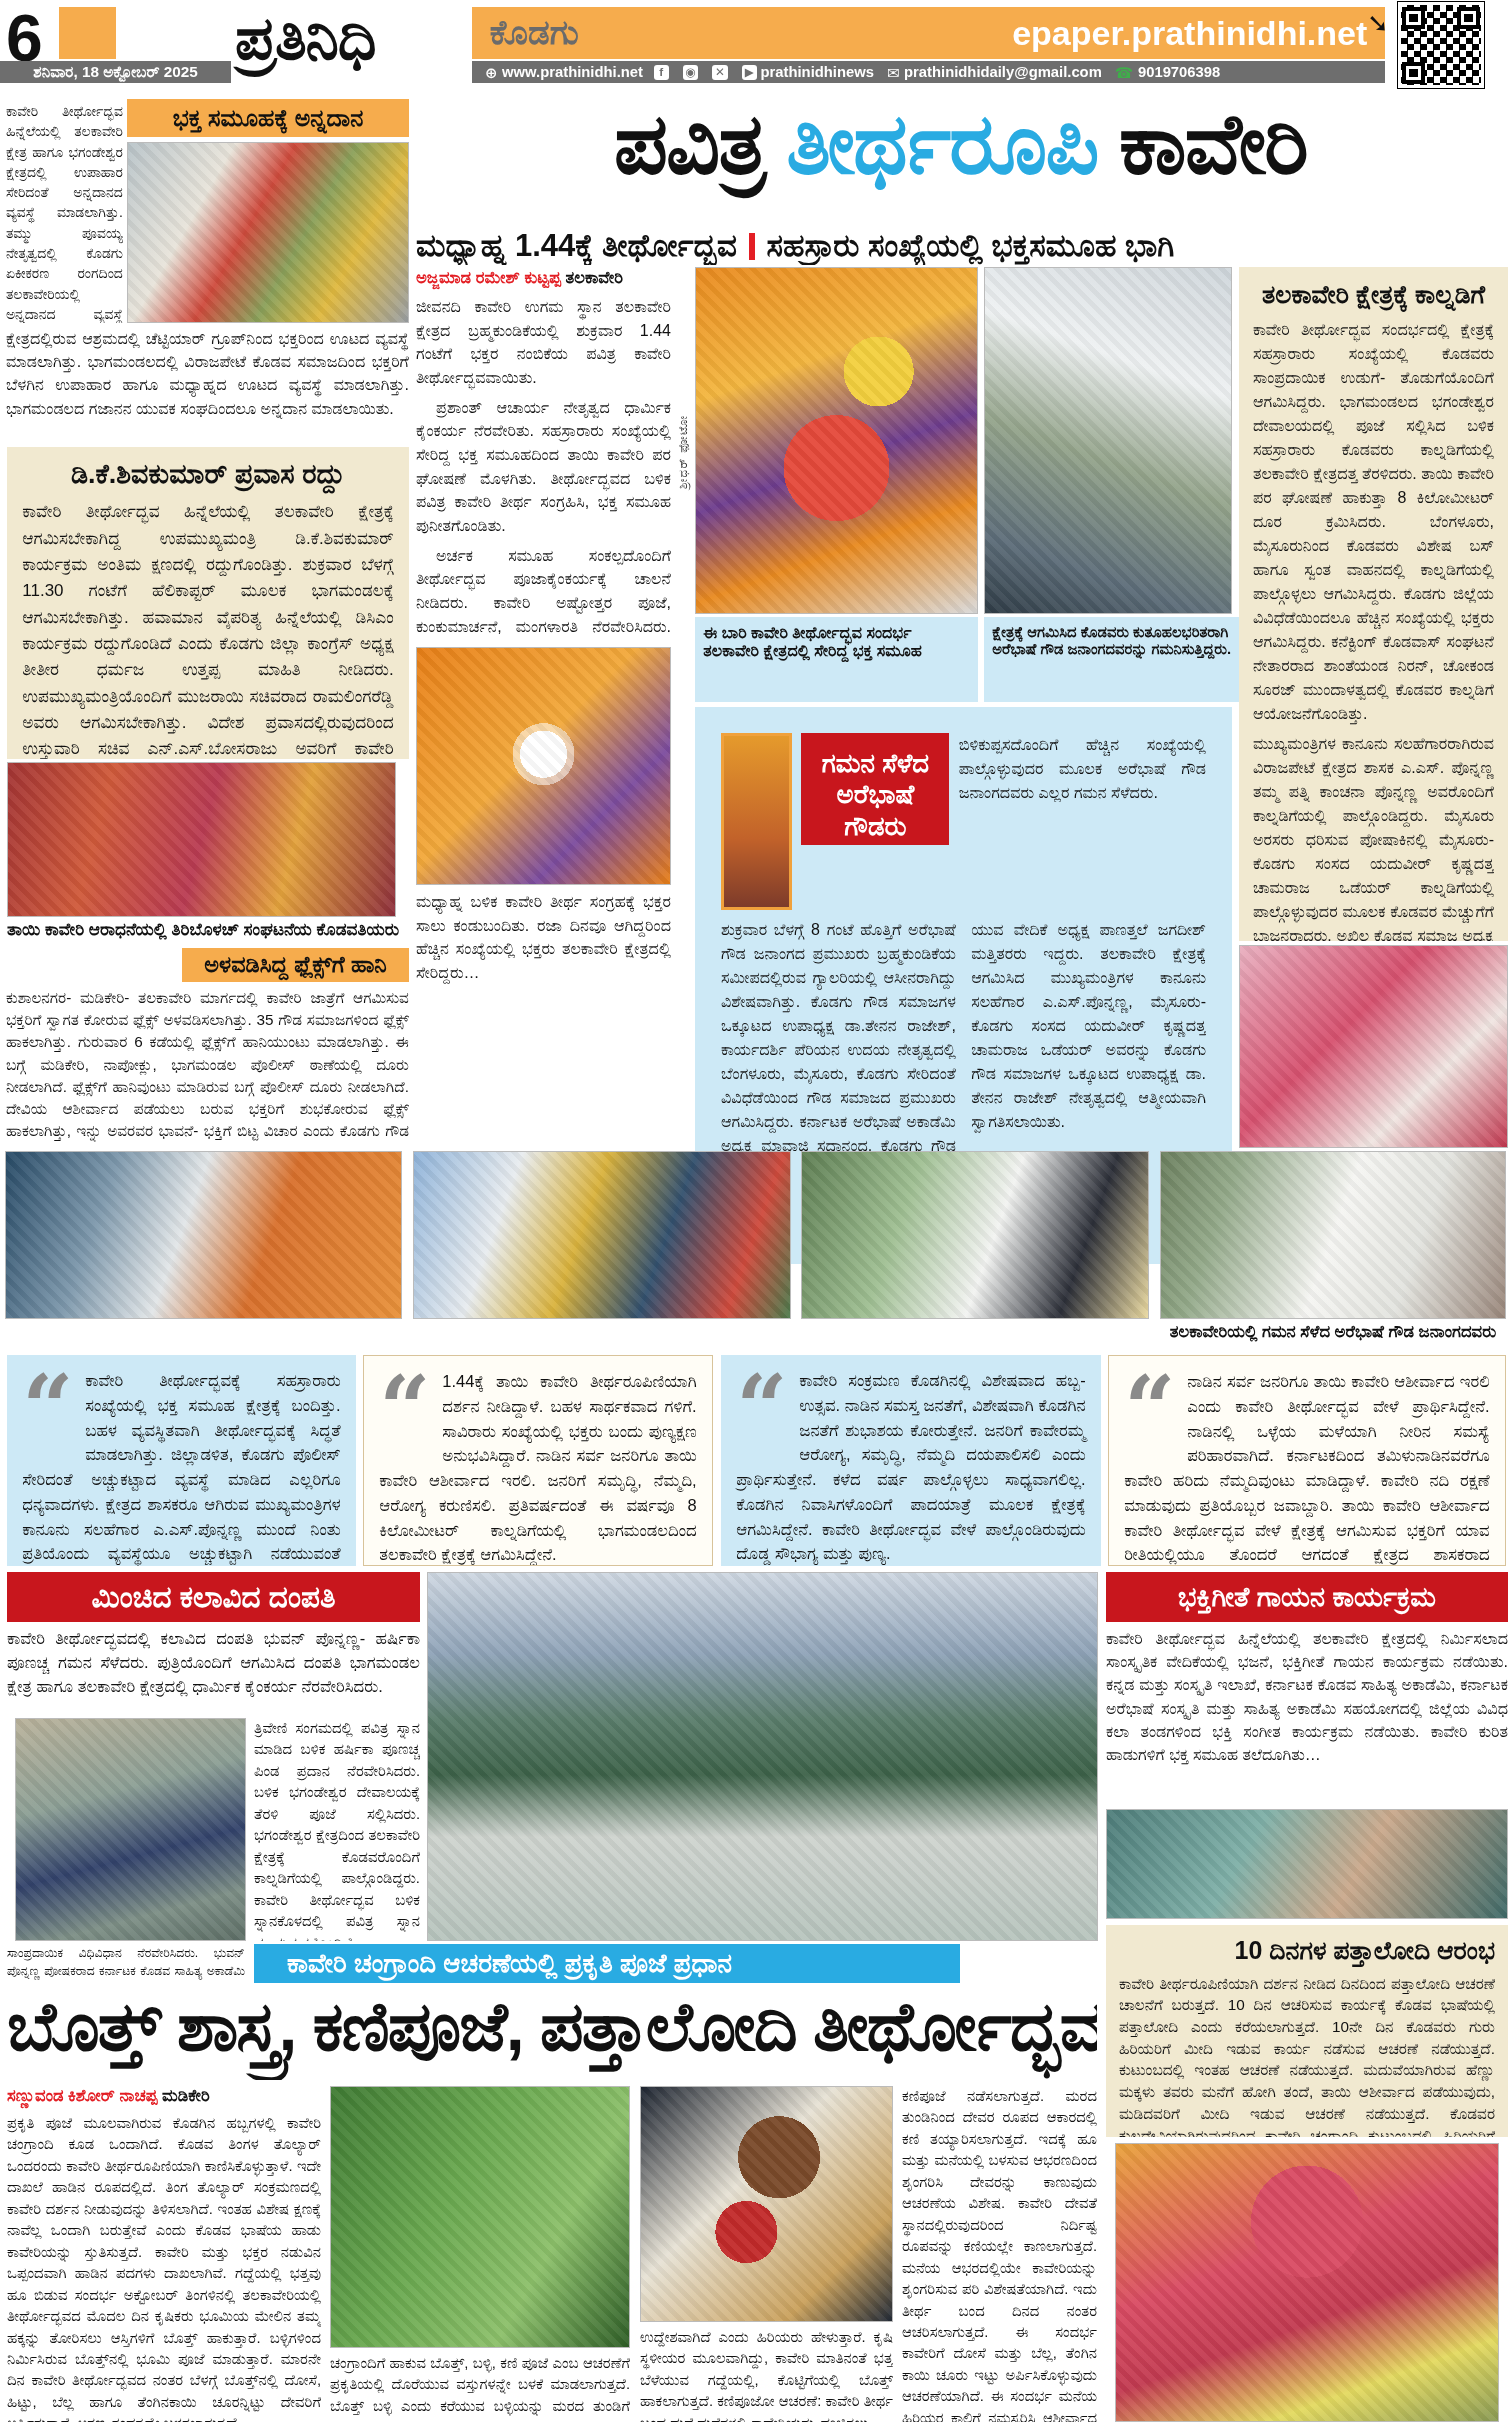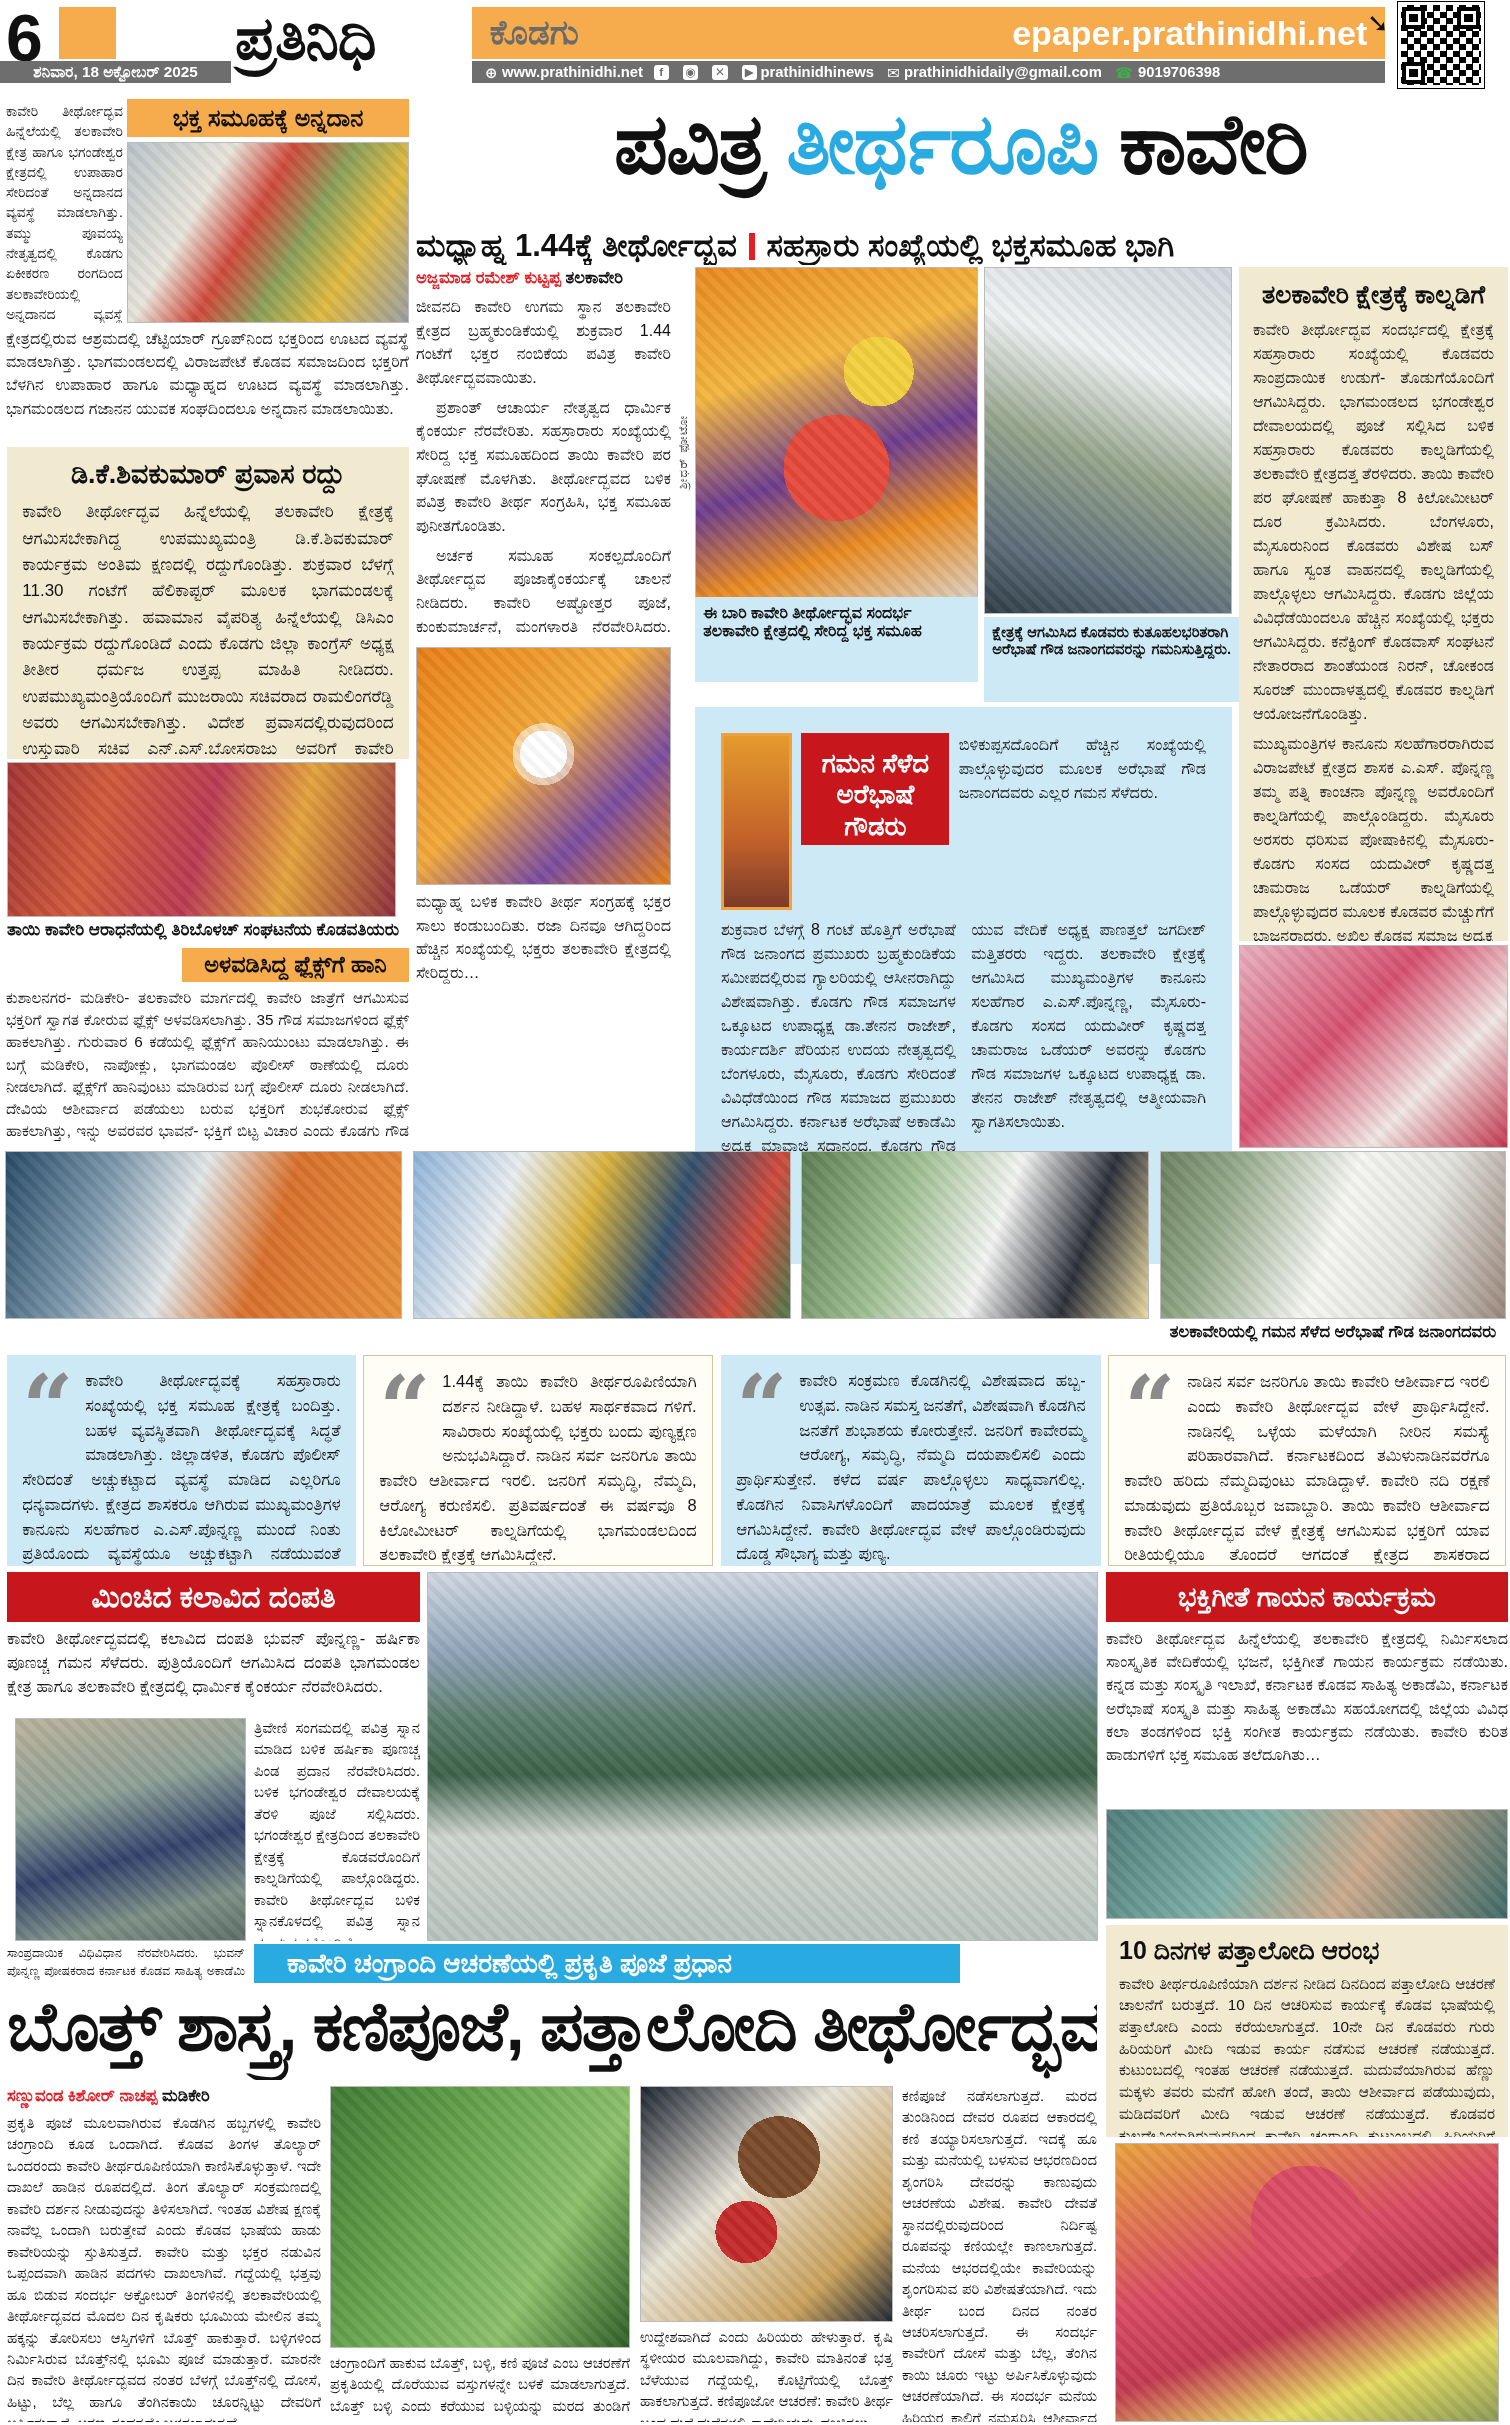--- a/index.html
+++ b/index.html
@@ -117,7 +117,7 @@
   <div class="abs vtext" style="left:676px;top:277px;height:212px">ಶ್ರೀಧರ್ ಫೋಟೋ</div>
 
   <div class="ph" style="left:695px;top:267px;width:283px;height:347px;background:radial-gradient(circle at 65% 30%,#f3d03e 0 35px,transparent 35px),radial-gradient(circle at 50% 58%,#e5493a 0 53px,transparent 53px),linear-gradient(160deg,#e98a1f 0%,#f3b63f 30%,#6d3c8e 55%,#e98a1f 75%,#d9d9d9 100%)"></div>
-  <div class="abs box-blue cap" style="left:695px;top:597px;width:283px;height:85px;padding:7px 8.3px;font-size:16px;overflow:hidden">ಈ ಬಾರಿ ಕಾವೇರಿ ತೀರ್ಥೋದ್ಭವ ಸಂದರ್ಭ ತಲಕಾವೇರಿ ಕ್ಷೇತ್ರದಲ್ಲಿ ಸೇರಿದ್ದ ಭಕ್ತ ಸಮೂಹ</div>
+  <div class="abs box-blue cap" style="left:695px;top:617px;width:283px;height:85px;padding:7px 8.3px;font-size:16px;overflow:hidden">ಈ ಬಾರಿ ಕಾವೇರಿ ತೀರ್ಥೋದ್ಭವ ಸಂದರ್ಭ ತಲಕಾವೇರಿ ಕ್ಷೇತ್ರದಲ್ಲಿ ಸೇರಿದ್ದ ಭಕ್ತ ಸಮೂಹ</div>
 
   <div class="ph" style="left:984px;top:267px;width:248px;height:347px;background:linear-gradient(200deg,#cfd6db,#eef1f2 30%,#94a48b 55%,#5d6d79 82%,#2e3b45)"></div>
   <div class="abs box-blue cap" style="left:984px;top:617px;width:271px;height:85px;padding:7px 8.3px;font-size:14.8px;overflow:hidden">ಕ್ಷೇತ್ರಕ್ಕೆ ಆಗಮಿಸಿದ ಕೊಡವರು ಕುತೂಹಲಭರಿತರಾಗಿ ಅರೆಭಾಷೆ ಗೌಡ ಜನಾಂಗದವರನ್ನು ಗಮನಿಸುತ್ತಿದ್ದರು.</div>

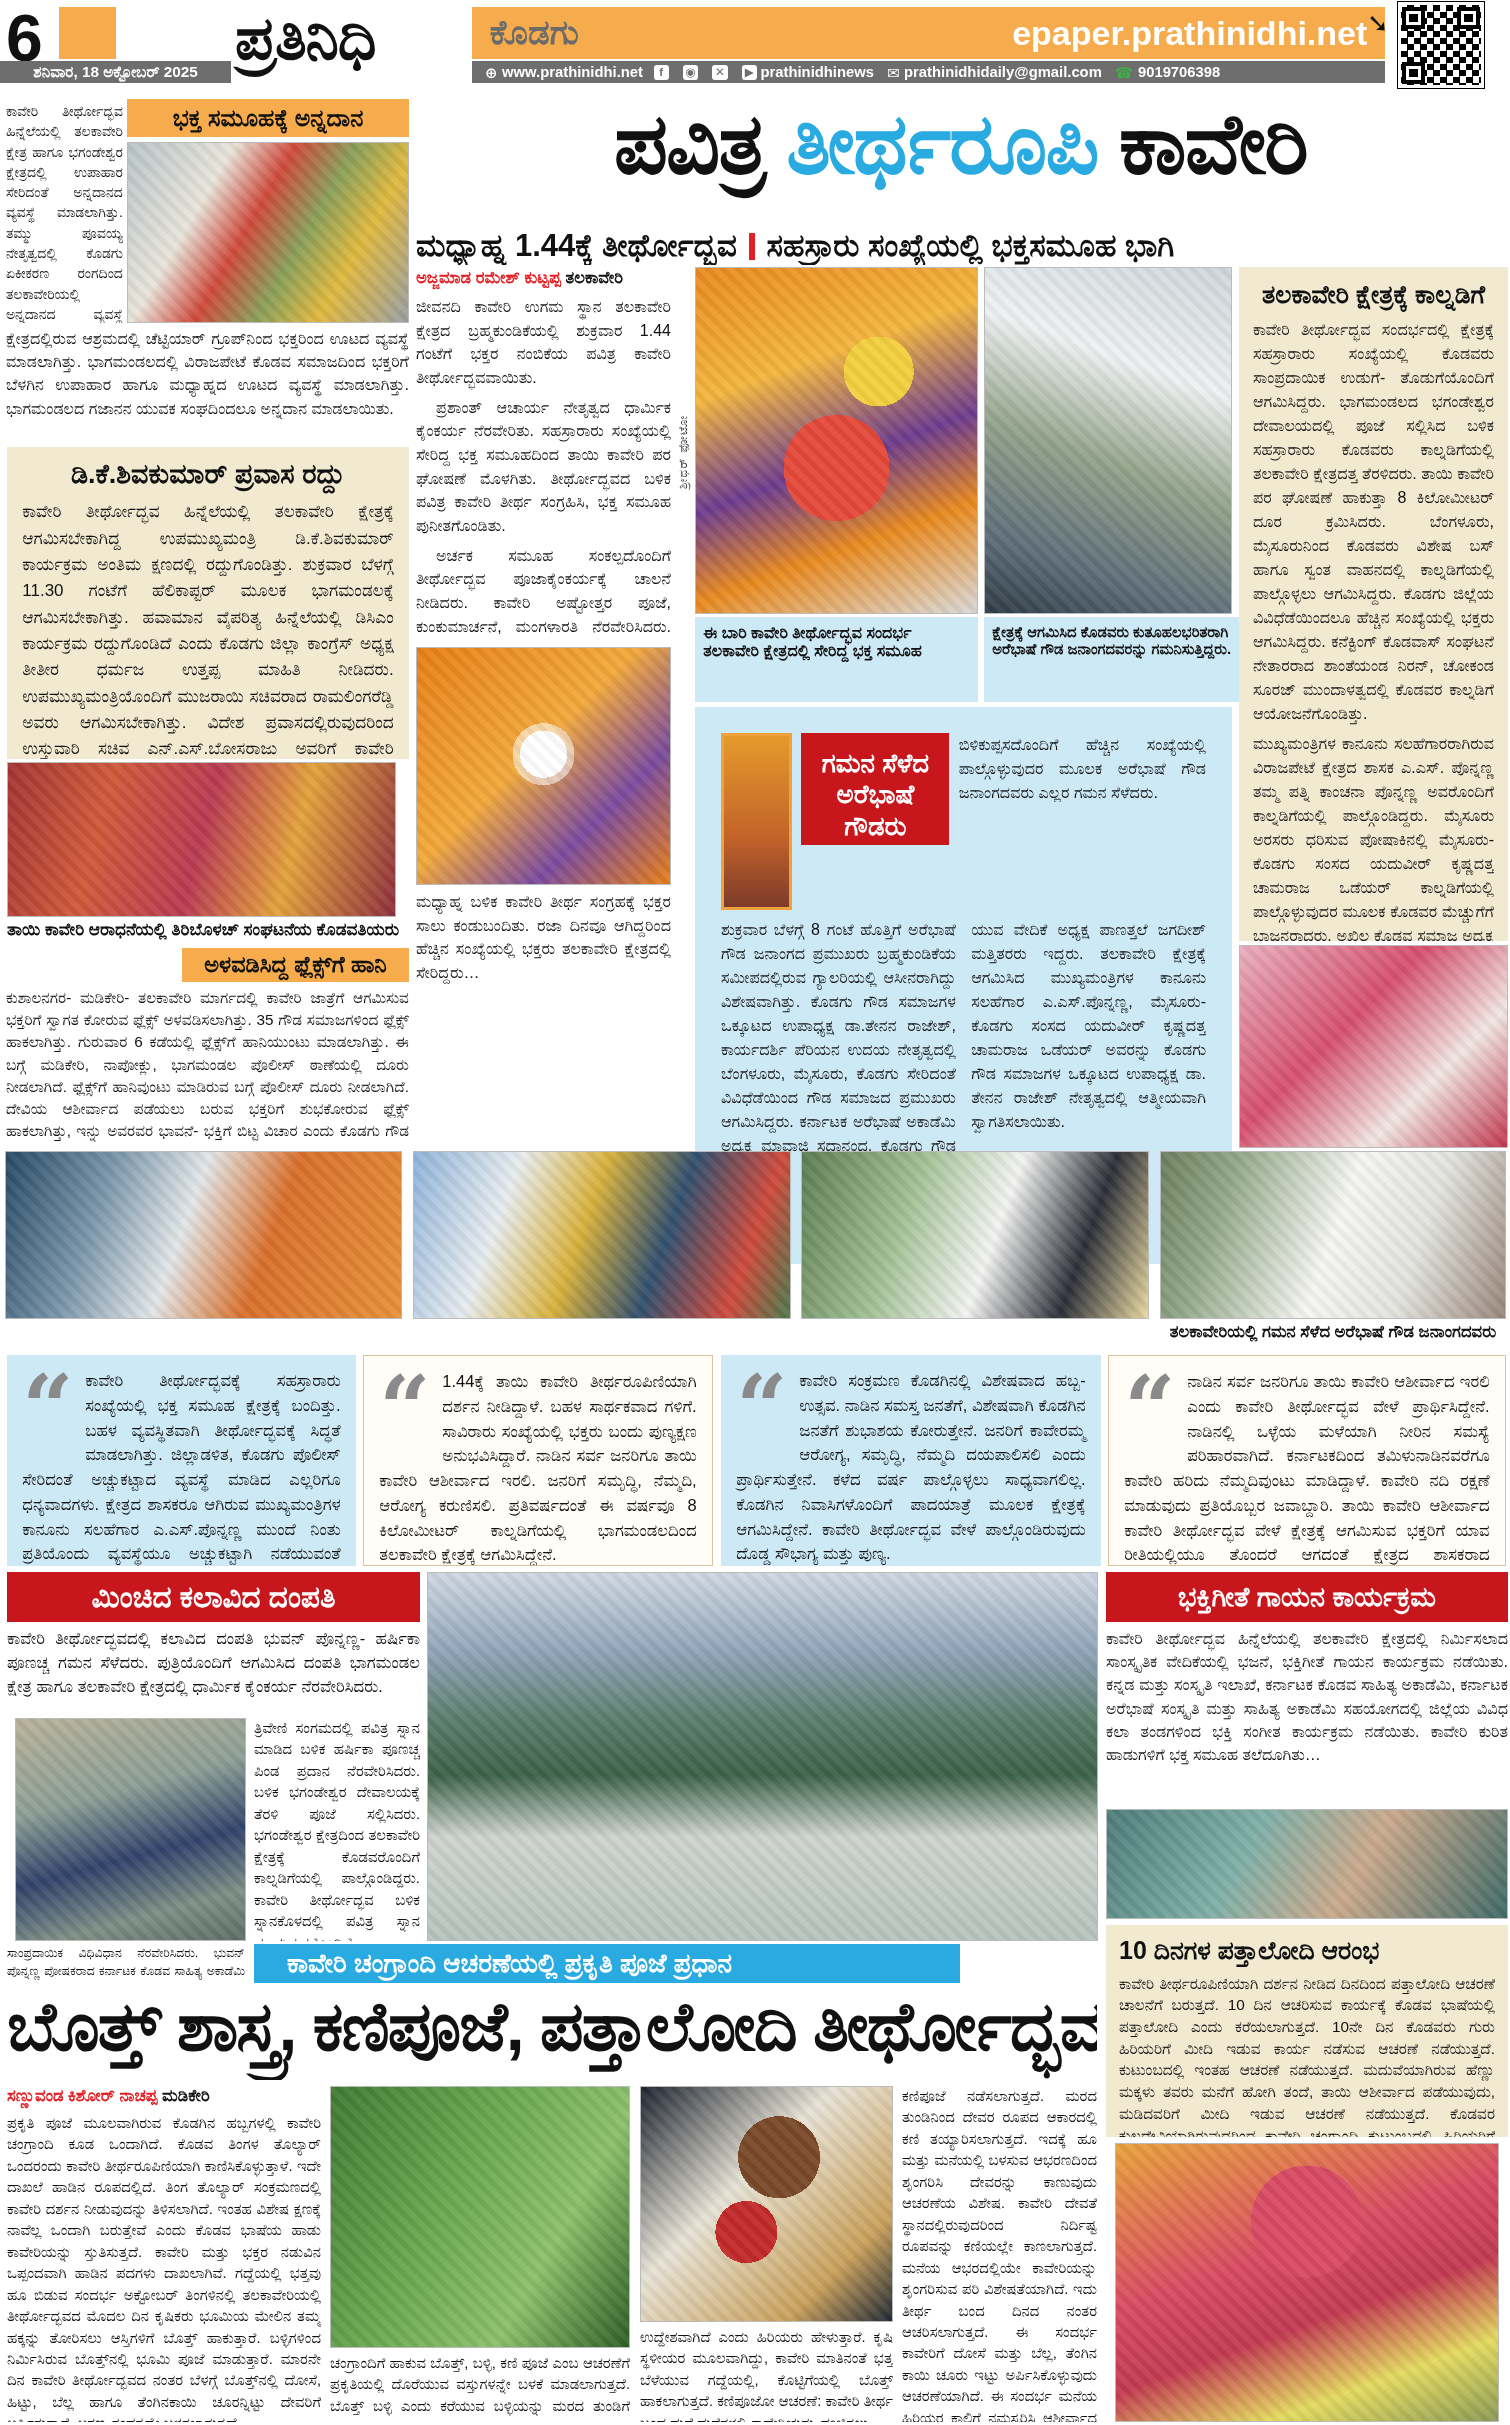--- a/index.html
+++ b/index.html
@@ -192,7 +192,7 @@
   <div class="abs just body-txt" style="left:902px;top:2086px;width:195px;height:336px;font-size:14.8px">ಕಣಿಪೂಜೆ ನಡೆಸಲಾಗುತ್ತದೆ. ಮರದ ತುಂಡಿನಿಂದ ದೇವರ ರೂಪದ ಆಕಾರದಲ್ಲಿ ಕಣಿ ತಯ್ಯಾರಿಸಲಾಗುತ್ತದೆ. ಇದಕ್ಕೆ ಹೂ ಮತ್ತು ಮನೆಯಲ್ಲಿ ಬಳಸುವ ಆಭರಣದಿಂದ ಶೃಂಗರಿಸಿ ದೇವರನ್ನು ಕಾಣುವುದು ಆಚರಣೆಯ ವಿಶೇಷ. ಕಾವೇರಿ ದೇವತೆ ಸ್ಥಾನದಲ್ಲಿರುವುದರಿಂದ ನಿರ್ದಿಷ್ಟ ರೂಪವನ್ನು ಕಣಿಯಲ್ಲೇ ಕಾಣಲಾಗುತ್ತದೆ. ಮನೆಯ ಆಭರದಲ್ಲಿಯೇ ಕಾವೇರಿಯನ್ನು ಶೃಂಗರಿಸುವ ಪರಿ ವಿಶೇಷತೆಯಾಗಿದೆ. ಇದು ತೀರ್ಥ ಬಂದ ದಿನದ ನಂತರ ಆಚರಿಸಲಾಗುತ್ತದೆ. ಈ ಸಂದರ್ಭ ಕಾವೇರಿಗೆ ದೋಸೆ ಮತ್ತು ಬೆಲ್ಲ, ತೆಂಗಿನ ಕಾಯಿ ಚೂರು ಇಟ್ಟು ಅರ್ಪಿಸಿಕೊಳ್ಳುವುದು ಆಚರಣೆಯಾಗಿದೆ. ಈ ಸಂದರ್ಭ ಮನೆಯ ಹಿರಿಯರ ಕಾಲಿಗೆ ನಮಸ್ಕರಿಸಿ ಆಶೀರ್ವಾದ ಪಡೆಯುವುದು, ಗೌರವ ನೀಡುವ ಪದ್ಧತಿ ಕೌಟುಂಬಿಕವಾಗಿ ಬಲ ತಂದುಕೊಡಲಿದೆ. ಕಿರಿಯರು ಮನೆಯ ಸಮೀಪ ಇರುವ ಹಿರಿಯರ ಕಾಲಿಗೂ ನಮಸ್ಕರಿಸುತ್ತಾರೆ. ಕಣಿಪೂಜೋ ಆಚರಣೆ ಶನಿವಾರ ಎಲ್ಲ ಮನೆ ಮನೆಗಳಲ್ಲೂ ಆಚರಿಸಲಾಗುತ್ತದೆ.</div>
 
   <div class="abs box-beige" style="left:1106px;top:1925px;width:402px;height:212px;padding:10.6px 13px;overflow:hidden">
-    <div style="font-size:25px;font-weight:900;text-align:left;margin-bottom:7px">10 ದಿನಗಳ ಪತ್ತಾಲೋದಿ ಆರಂಭ</div>
+    <div style="font-size:25px;font-weight:900;text-align:right;margin-bottom:7px">10 ದಿನಗಳ ಪತ್ತಾಲೋದಿ ಆರಂಭ</div>
     <div class="just body-txt" style="font-size:15.3px;line-height:1.42">ಕಾವೇರಿ ತೀರ್ಥರೂಪಿಣಿಯಾಗಿ ದರ್ಶನ ನೀಡಿದ ದಿನದಿಂದ ಪತ್ತಾಲೋದಿ ಆಚರಣೆ ಚಾಲನೆಗೆ ಬರುತ್ತದೆ. 10 ದಿನ ಆಚರಿಸುವ ಕಾರ್ಯಕ್ಕೆ ಕೊಡವ ಭಾಷೆಯಲ್ಲಿ ಪತ್ತಾಲೋದಿ ಎಂದು ಕರೆಯಲಾಗುತ್ತದೆ. 10ನೇ ದಿನ ಕೊಡವರು ಗುರು ಹಿರಿಯರಿಗೆ ಮೀದಿ ಇಡುವ ಕಾರ್ಯ ನಡೆಸುವ ಆಚರಣೆ ನಡೆಯುತ್ತದೆ. ಕುಟುಂಬದಲ್ಲಿ ಇಂತಹ ಆಚರಣೆ ನಡೆಯುತ್ತದೆ. ಮದುವೆಯಾಗಿರುವ ಹೆಣ್ಣು ಮಕ್ಕಳು ತವರು ಮನೆಗೆ ಹೋಗಿ ತಂದೆ, ತಾಯಿ ಆಶೀರ್ವಾದ ಪಡೆಯುವುದು, ಮಡಿದವರಿಗೆ ಮೀದಿ ಇಡುವ ಆಚರಣೆ ನಡೆಯುತ್ತದೆ. ಕೊಡವರ ಕುಲದೇವಿಯಾಗಿರುವುದರಿಂದ ಕಾವೇರಿ ಚಂಗ್ರಾಂದಿ ಕುಟುಂಬದಲ್ಲಿ ಹಿರಿಯರಿಗೆ ಅರ್ಪಣೆ ಮಾಡಿಕೊಳ್ಳುವ ಆಚರಣೆ ಮುಖ್ಯವಾಗಿದೆ.</div>
   </div>
   <div class="ph" style="left:1115px;top:2143px;width:384px;height:279px;background:radial-gradient(circle at 50% 28%,#d94b63 0 56px,transparent 56px),linear-gradient(160deg,#e9a23c,#d94b63 40%,#c23a50 60%,#e4da60 80%,#8b9b55)"></div>

